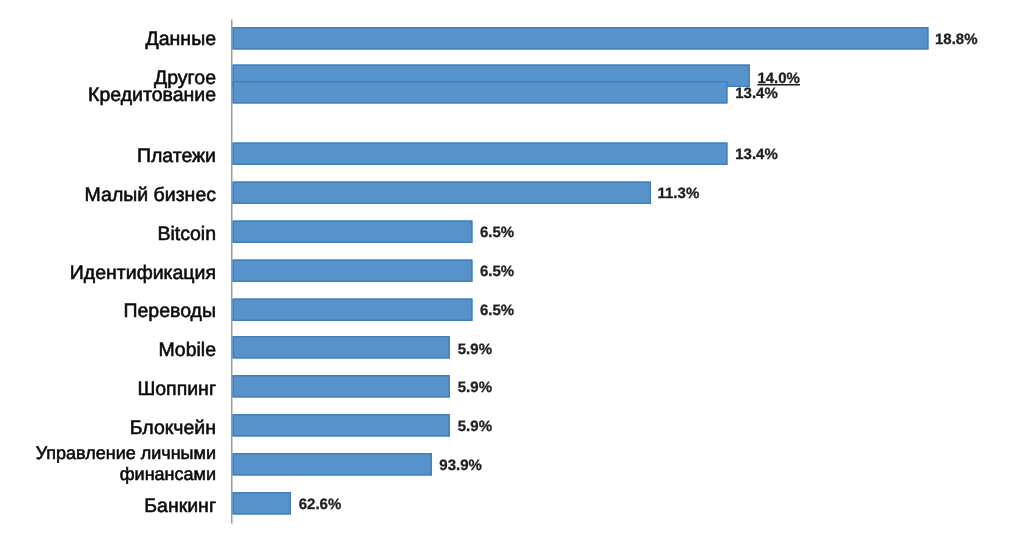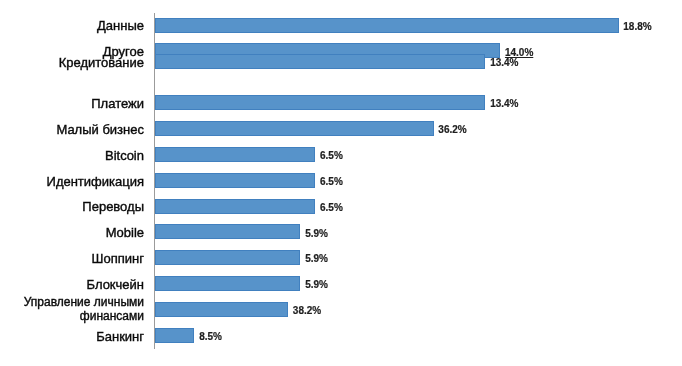--- a/index.html
+++ b/index.html
@@ -49,7 +49,7 @@
         <div class="chart-row" style="top: 121px;">
     <div class="category-label" style="right: 538px; top: 1.85px; color: rgb(10, 10, 10);">Малый бизнес</div>
     <div class="bar" aria-label="11.3%" style="width: 278.658px; height: 15px; left: 155px; background: rgb(87, 147, 202); border-color: rgb(65, 128, 191);"></div>
-    <div class="bar-value-label" style="left: 438.358px; top: 3.2px; color: rgb(31, 31, 31);">36.2%</div>
+    <div class="bar-value-label" style="left: 438.358px; top: 3.2px; color: rgb(31, 31, 31);">11.3%</div>
   </div>
         <div class="chart-row" style="top: 146.85px;">
     <div class="category-label" style="right: 538px; top: 1.85px; color: rgb(10, 10, 10);">Bitcoin</div>

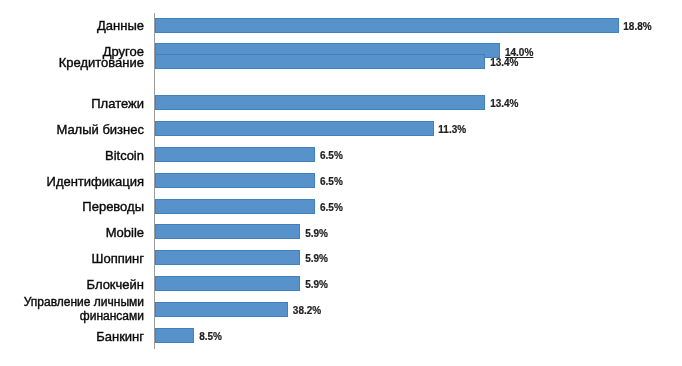--- a/index.html
+++ b/index.html
@@ -85,7 +85,7 @@
     <div class="category-label wrapped" style="right: 538px; top: -6.1px; color: rgb(10, 10, 10);">Управление личными
 финансами</div>
     <div class="bar" aria-label="5.4%" style="width: 133.164px; height: 15px; left: 155px; background: rgb(87, 147, 202); border-color: rgb(65, 128, 191);"></div>
-    <div class="bar-value-label" style="left: 292.864px; top: 3.2px; color: rgb(31, 31, 31);">38.2%</div>
+    <div class="bar-value-label" style="left: 292.864px; top: 3.2px; color: rgb(31, 31, 31);">93.9%</div>
   </div>
         <div class="chart-row" style="top: 327.8px;">
     <div class="category-label" style="right: 538px; top: 1.85px; color: rgb(10, 10, 10);">Банкинг</div>

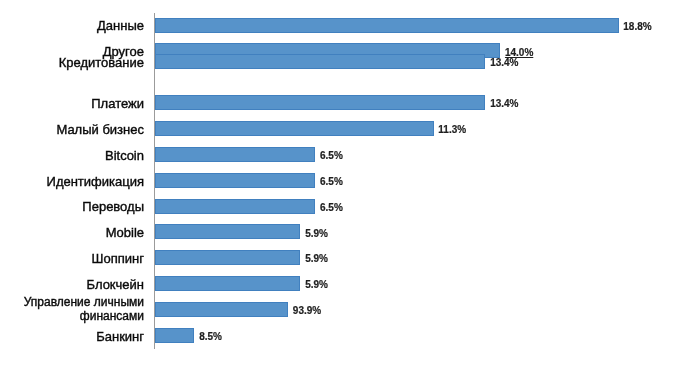--- a/index.html
+++ b/index.html
@@ -90,7 +90,7 @@
         <div class="chart-row" style="top: 327.8px;">
     <div class="category-label" style="right: 538px; top: 1.85px; color: rgb(10, 10, 10);">Банкинг</div>
     <div class="bar" aria-label="1.6%" style="width: 39.456px; height: 15px; left: 155px; background: rgb(87, 147, 202); border-color: rgb(65, 128, 191);"></div>
-    <div class="bar-value-label" style="left: 199.156px; top: 3.2px; color: rgb(31, 31, 31);">8.5%</div>
+    <div class="bar-value-label" style="left: 199.156px; top: 3.2px; color: rgb(31, 31, 31);">62.6%</div>
   </div>
       </div>
   </div>

